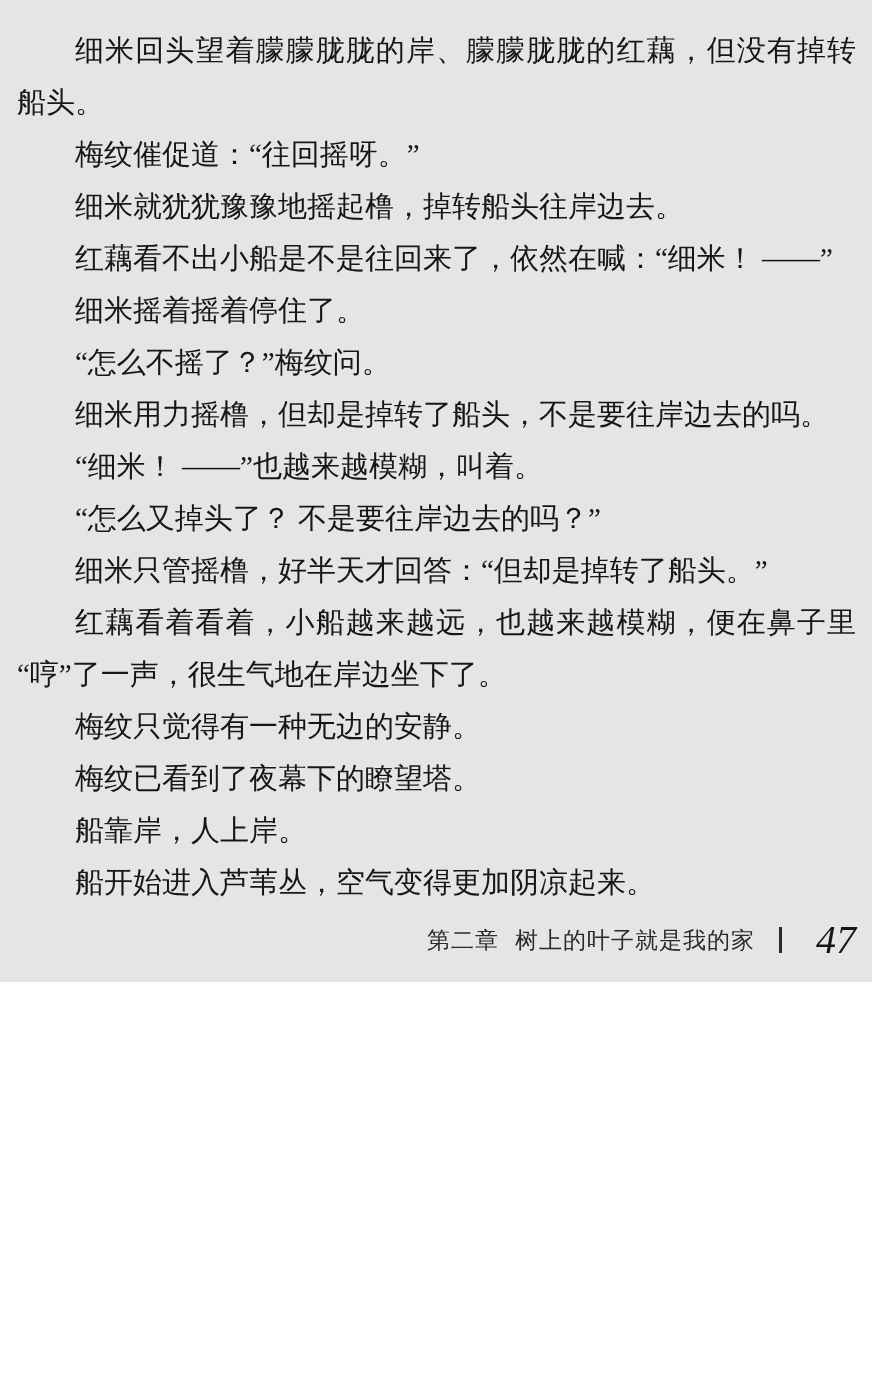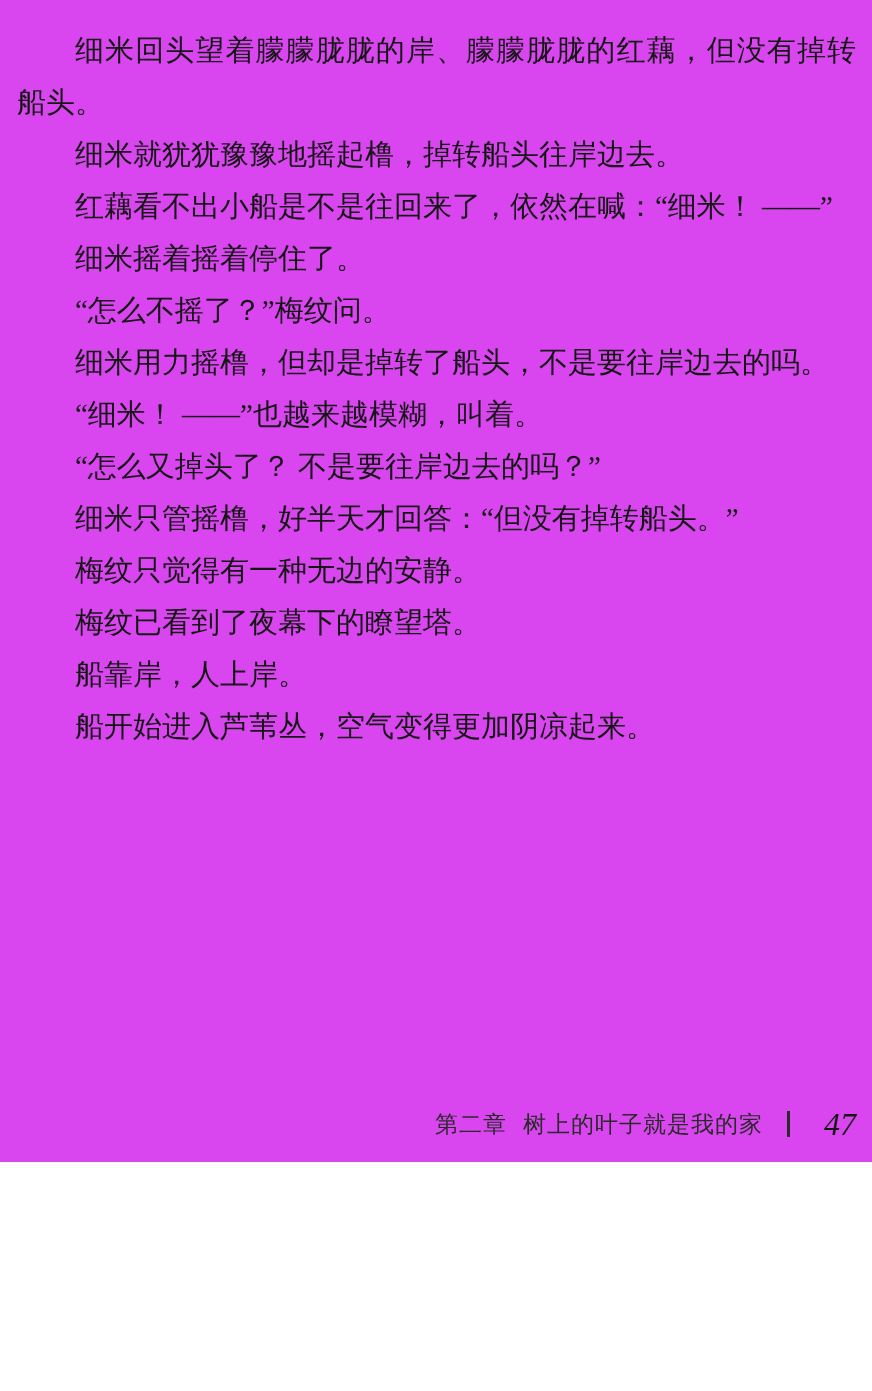--- a/index.html
+++ b/index.html
@@ -10,8 +10,8 @@
   .page {
     position: relative;
     width: 872px;
-    height: 1162px;
-    background: #d946ef;
+    height: 982px;
+    background: #e5e5e5;
     overflow: hidden;
     font-family: "Liberation Serif", "DejaVu Serif", serif;
   }

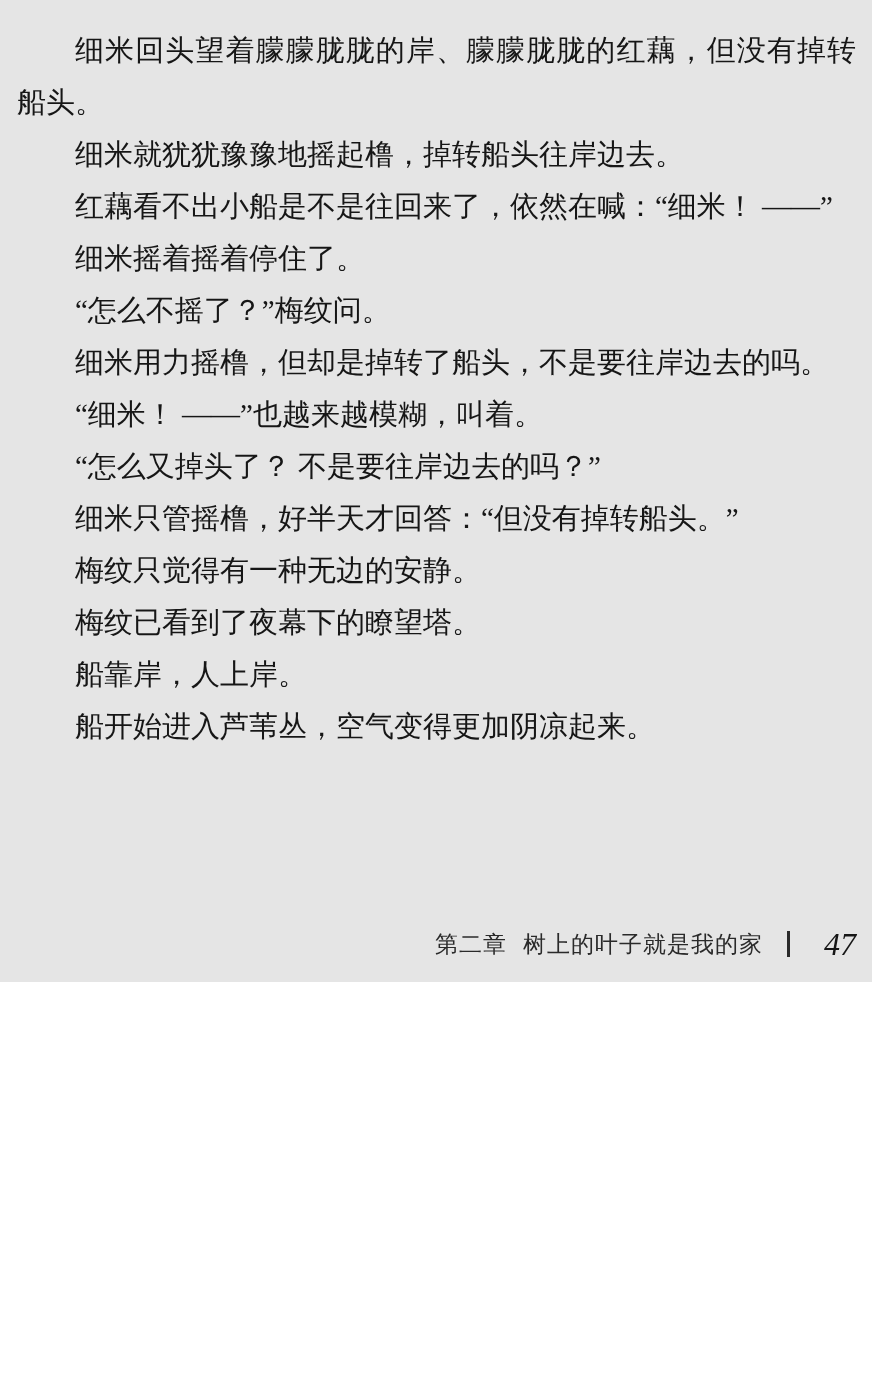--- a/index.html
+++ b/index.html
@@ -71,6 +71,7 @@
 
   <div class="body-text" id="body-text">
       <p>细米回头望着朦朦胧胧的岸、朦朦胧胧的红藕，但没有掉转船头。</p>
+      <p>梅纹催促道：“往回摇呀。”</p>
       <p>细米就犹犹豫豫地摇起橹，掉转船头往岸边去。</p>
       <p>红藕看不出小船是不是往回来了，依然在喊：“细米！ ——”</p>
       <p>细米摇着摇着停住了。</p>

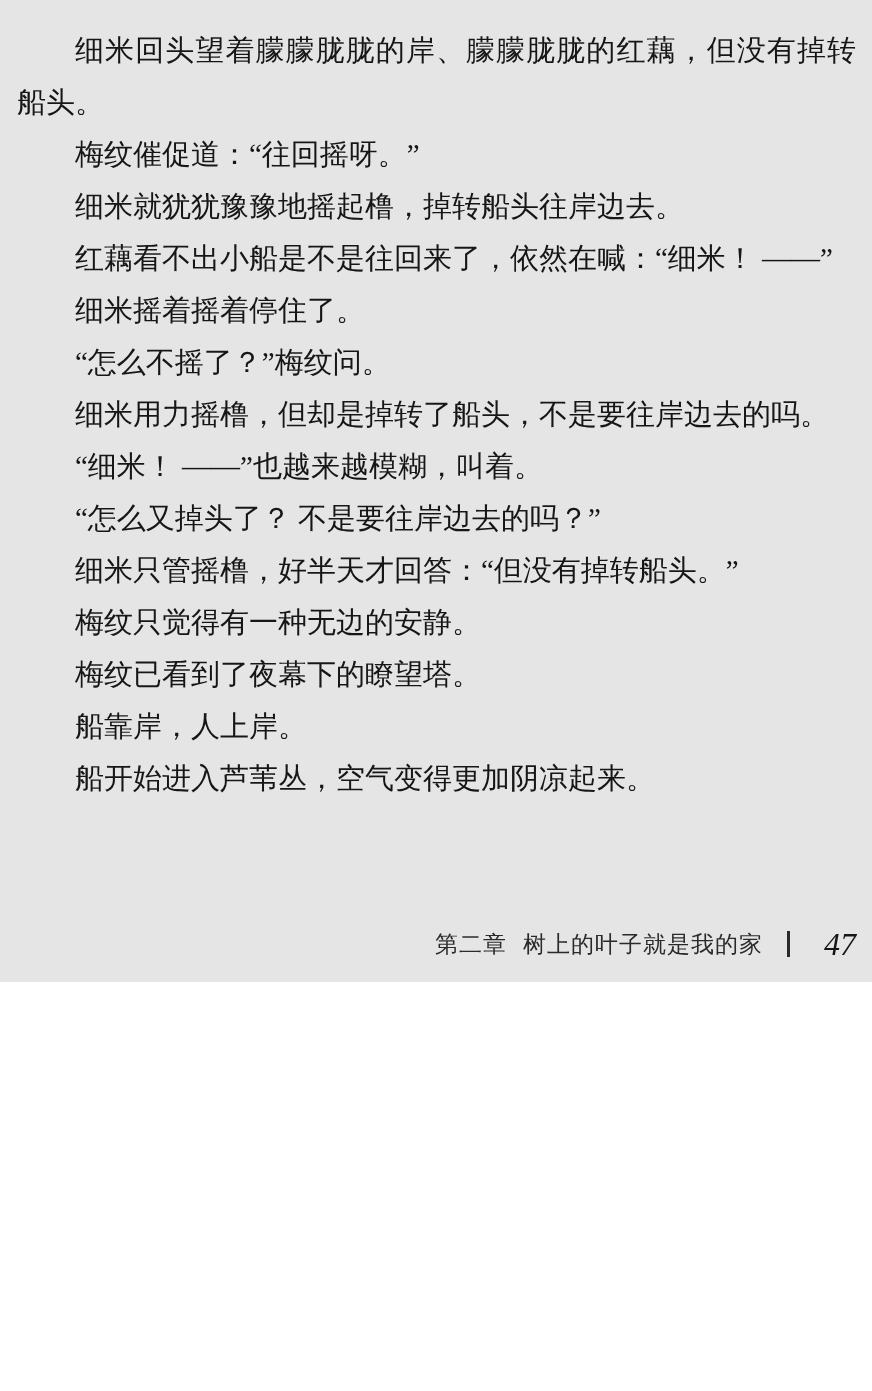--- a/index.html
+++ b/index.html
@@ -79,7 +79,7 @@
       <p>细米用力摇橹，但却是掉转了船头，不是要往岸边去的吗。</p>
       <p>“细米！ ——”也越来越模糊，叫着。</p>
       <p>“怎么又掉头了？ 不是要往岸边去的吗？”</p>
-      <p>细米只管摇橹，好半天才回答：“但没有掉转船头。”</p>
+      <p>细米只管摇橹，好半天才回答：“但却是掉转了船头。”</p>
       <p>梅纹只觉得有一种无边的安静。</p>
       <p>梅纹已看到了夜幕下的瞭望塔。</p>
       <p>船靠岸，人上岸。</p>

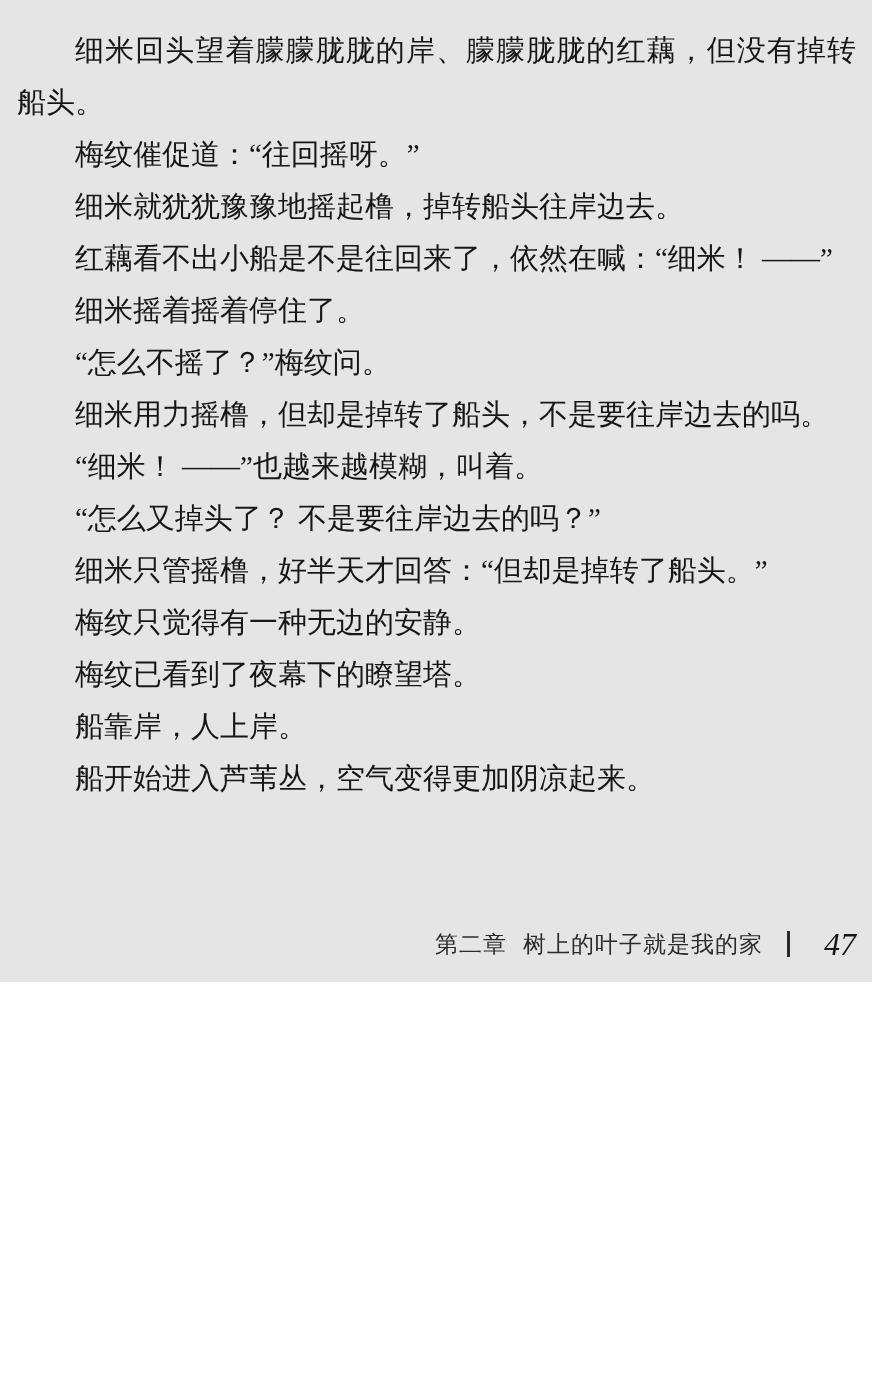--- a/index.html
+++ b/index.html
@@ -80,6 +80,7 @@
       <p>“细米！ ——”也越来越模糊，叫着。</p>
       <p>“怎么又掉头了？ 不是要往岸边去的吗？”</p>
       <p>细米只管摇橹，好半天才回答：“但却是掉转了船头。”</p>
+      <p>红藕看着看着，小船越来越远，也越来越模糊，便在鼻子里“哼”了一声，很生气地在岸边坐下了。</p>
       <p>梅纹只觉得有一种无边的安静。</p>
       <p>梅纹已看到了夜幕下的瞭望塔。</p>
       <p>船靠岸，人上岸。</p>

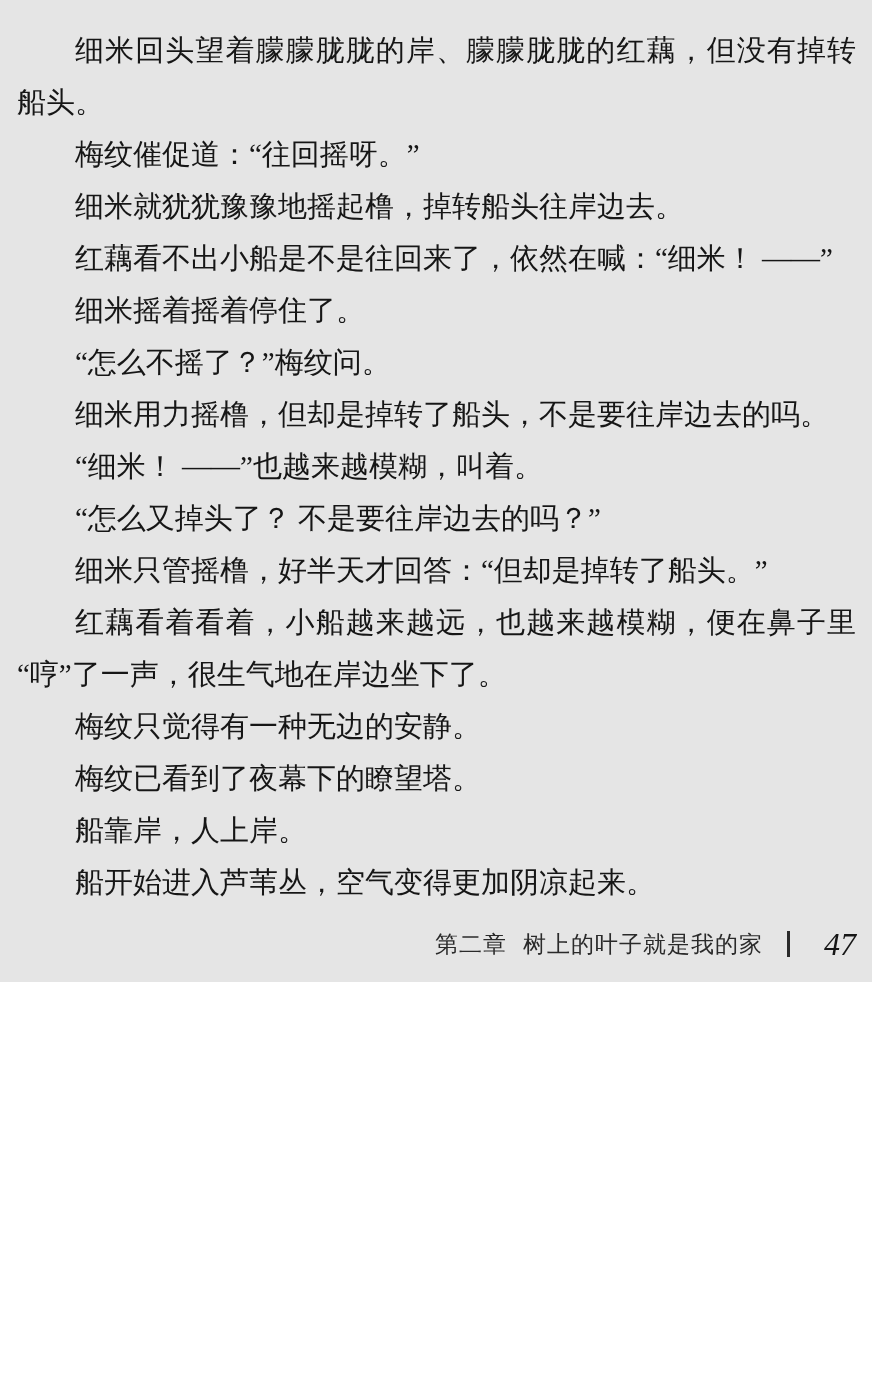--- a/index.html
+++ b/index.html
@@ -59,7 +59,7 @@
   .footer-pagenum {
     font-family: "Liberation Serif", "DejaVu Serif", serif;
     font-style: italic;
-    font-size: 32px;
+    font-size: 40px;
     color: #161616;
     line-height: 1;
   }

